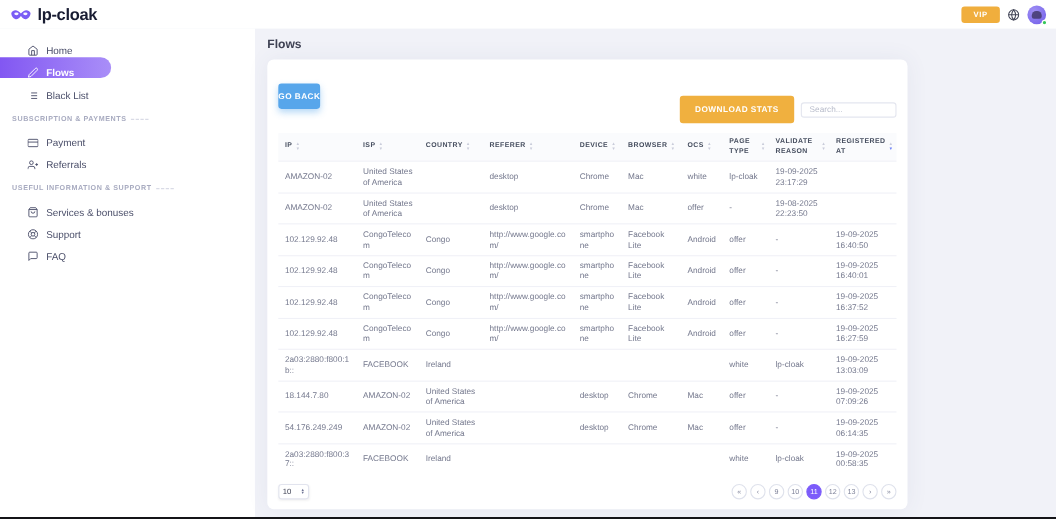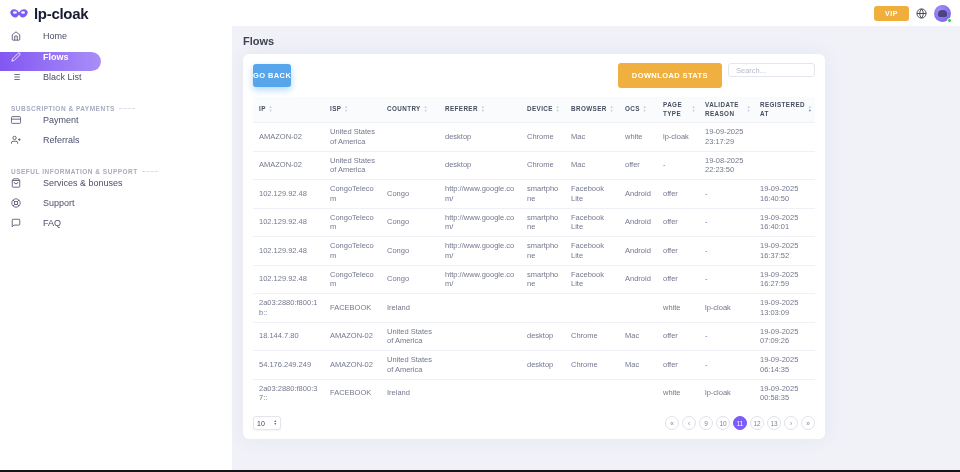--- a/index.html
+++ b/index.html
@@ -26,7 +26,7 @@
 
   
   .sidebar { position:absolute; top:26px; left:0; width:232px; bottom:2px; background:#fff; padding-top:5px; }
-  .nav-item { display:flex; align-items:flex-start; gap:22px; height:20px; padding-left:11px;
+  .nav-item { display:flex; align-items:flex-end; gap:7px; height:20px; padding-left:25px;
     font-size:9px; color:#4a4e69; cursor:pointer; }
   .nav-item svg { width:10px; height:10px; flex:0 0 10px; }
   .nav-item.active { width:101px; height:19px; margin:1px 0; border-radius:0 11px 11px 0;

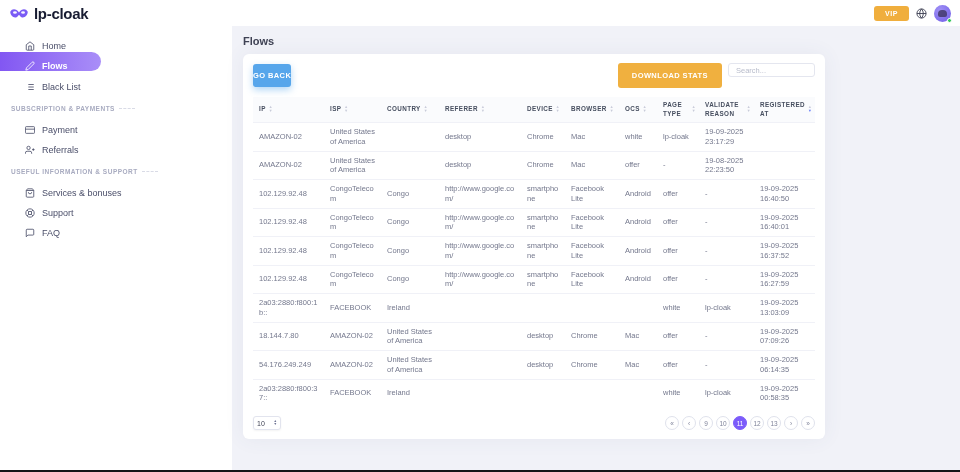--- a/index.html
+++ b/index.html
@@ -44,7 +44,7 @@
   .toolbar { display:flex; align-items:center; justify-content:space-between; margin-bottom:9px; }
   .btn-back { background:#57a6eb; box-shadow:0 3px 7px rgba(87,166,235,.45); color:#fff; border:none;
     border-radius:3px; font-size:7.5px; font-weight:bold; letter-spacing:.4px; padding:7px 0; cursor:pointer; }
-  .toolbar-right { display:flex; align-items:flex-start; gap:6px; }
+  .toolbar-right { display:flex; align-items:center; gap:6px;margin-top:24px; }
   .btn-download { background:#f0b03f; color:#fff; border:none; border-radius:3px;
     font-size:7.5px; font-weight:bold; letter-spacing:.4px; padding:8px 14px; cursor:pointer; }
   .search { width:87px; height:14px; border:1px solid #e4e6ef; border-radius:3px;

